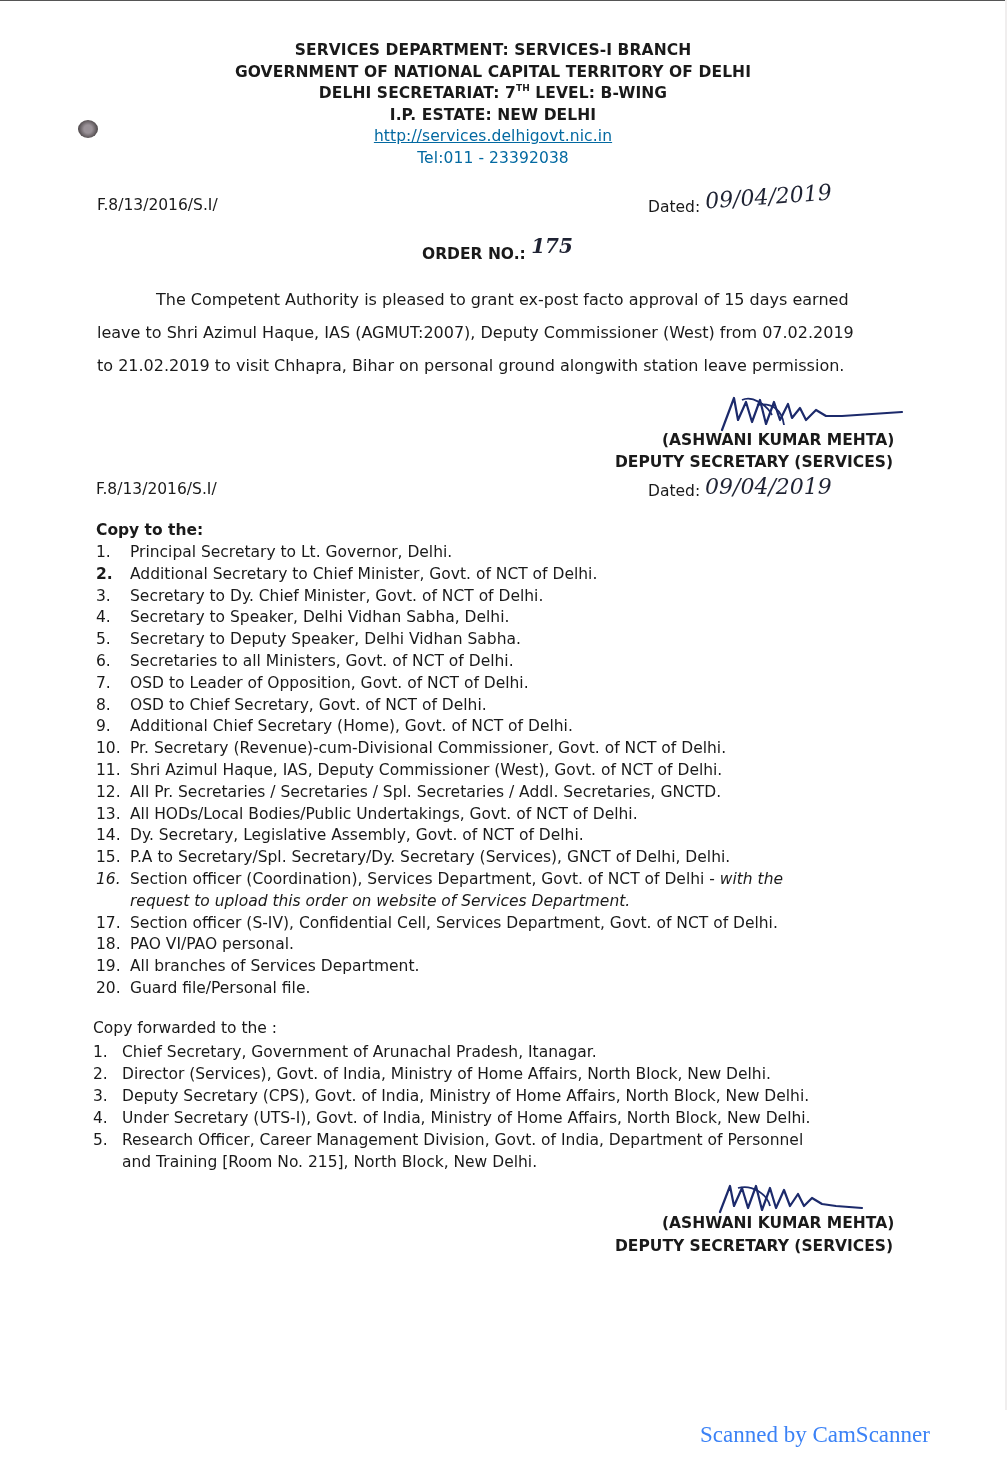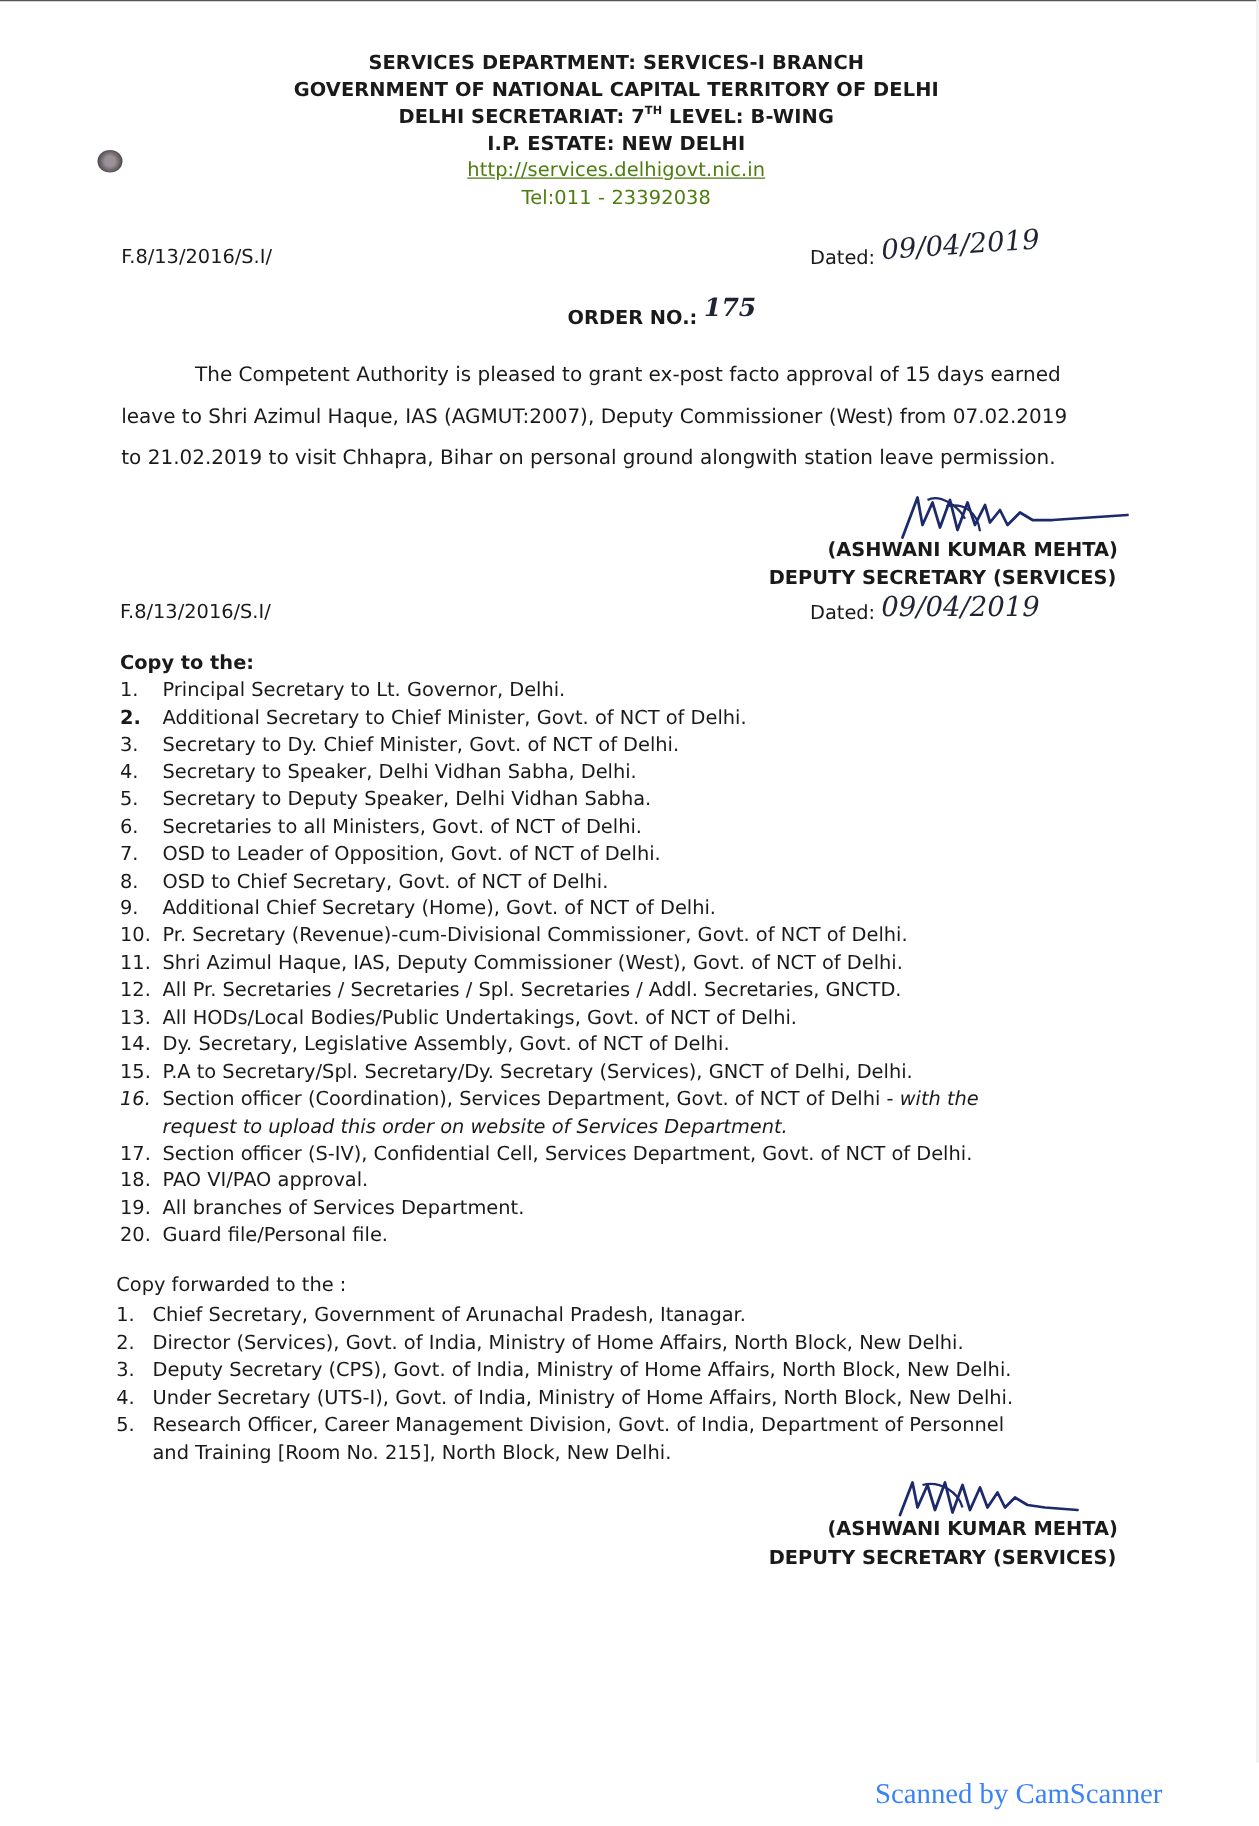--- a/index.html
+++ b/index.html
@@ -25,7 +25,7 @@
     .header sup { font-size: 9px; vertical-align: 7px; line-height: 0; }
     .header .link { text-decoration: underline; font-weight: normal; }
     .header .tel { font-weight: normal; }
-    .header .url, .header .tel { color: #4d7c0f; }
+    .header .url, .header .tel { color: #0369a1; }
     .abs { position: absolute; white-space: nowrap; text-align: right; }
     .ref { font-size: 15.5px; }
     .hand { font-family: "DejaVu Serif", serif; font-style: italic; color: #1f2333; font-size: 22px; }

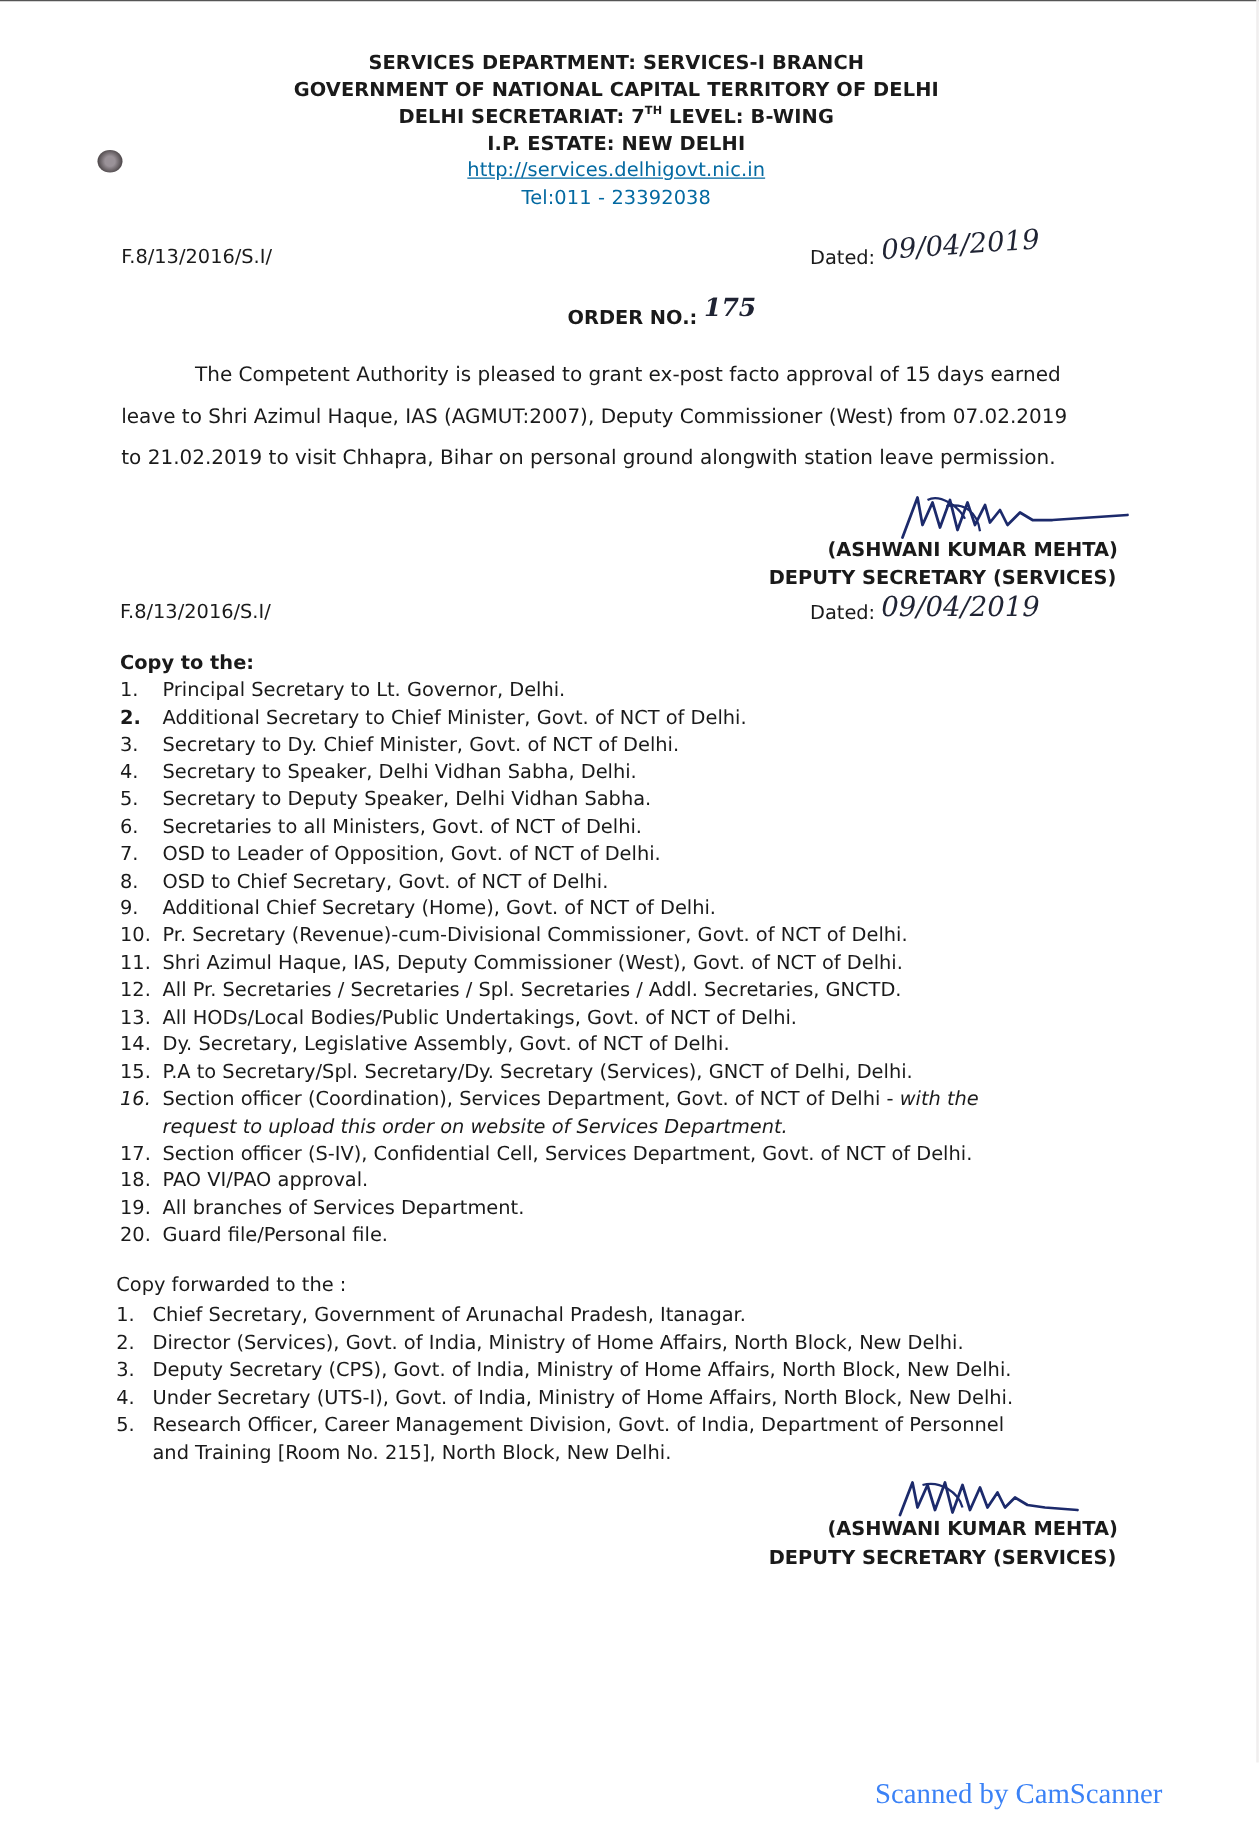--- a/index.html
+++ b/index.html
@@ -68,7 +68,7 @@
   <span class="hand" style="position:relative; top:-8px; transform:rotate(-4deg); display:inline-block;">09/04/2019</span>
 </div>
 
-<div class="abs order-title" style="left:454px; top:240px;">
+<div class="abs order-title" style="left:422px; top:240px;">
   <span>ORDER NO.:</span>
   <span class="hand" style="position:relative; top:-6px; font-size:20px;">175</span>
 </div>

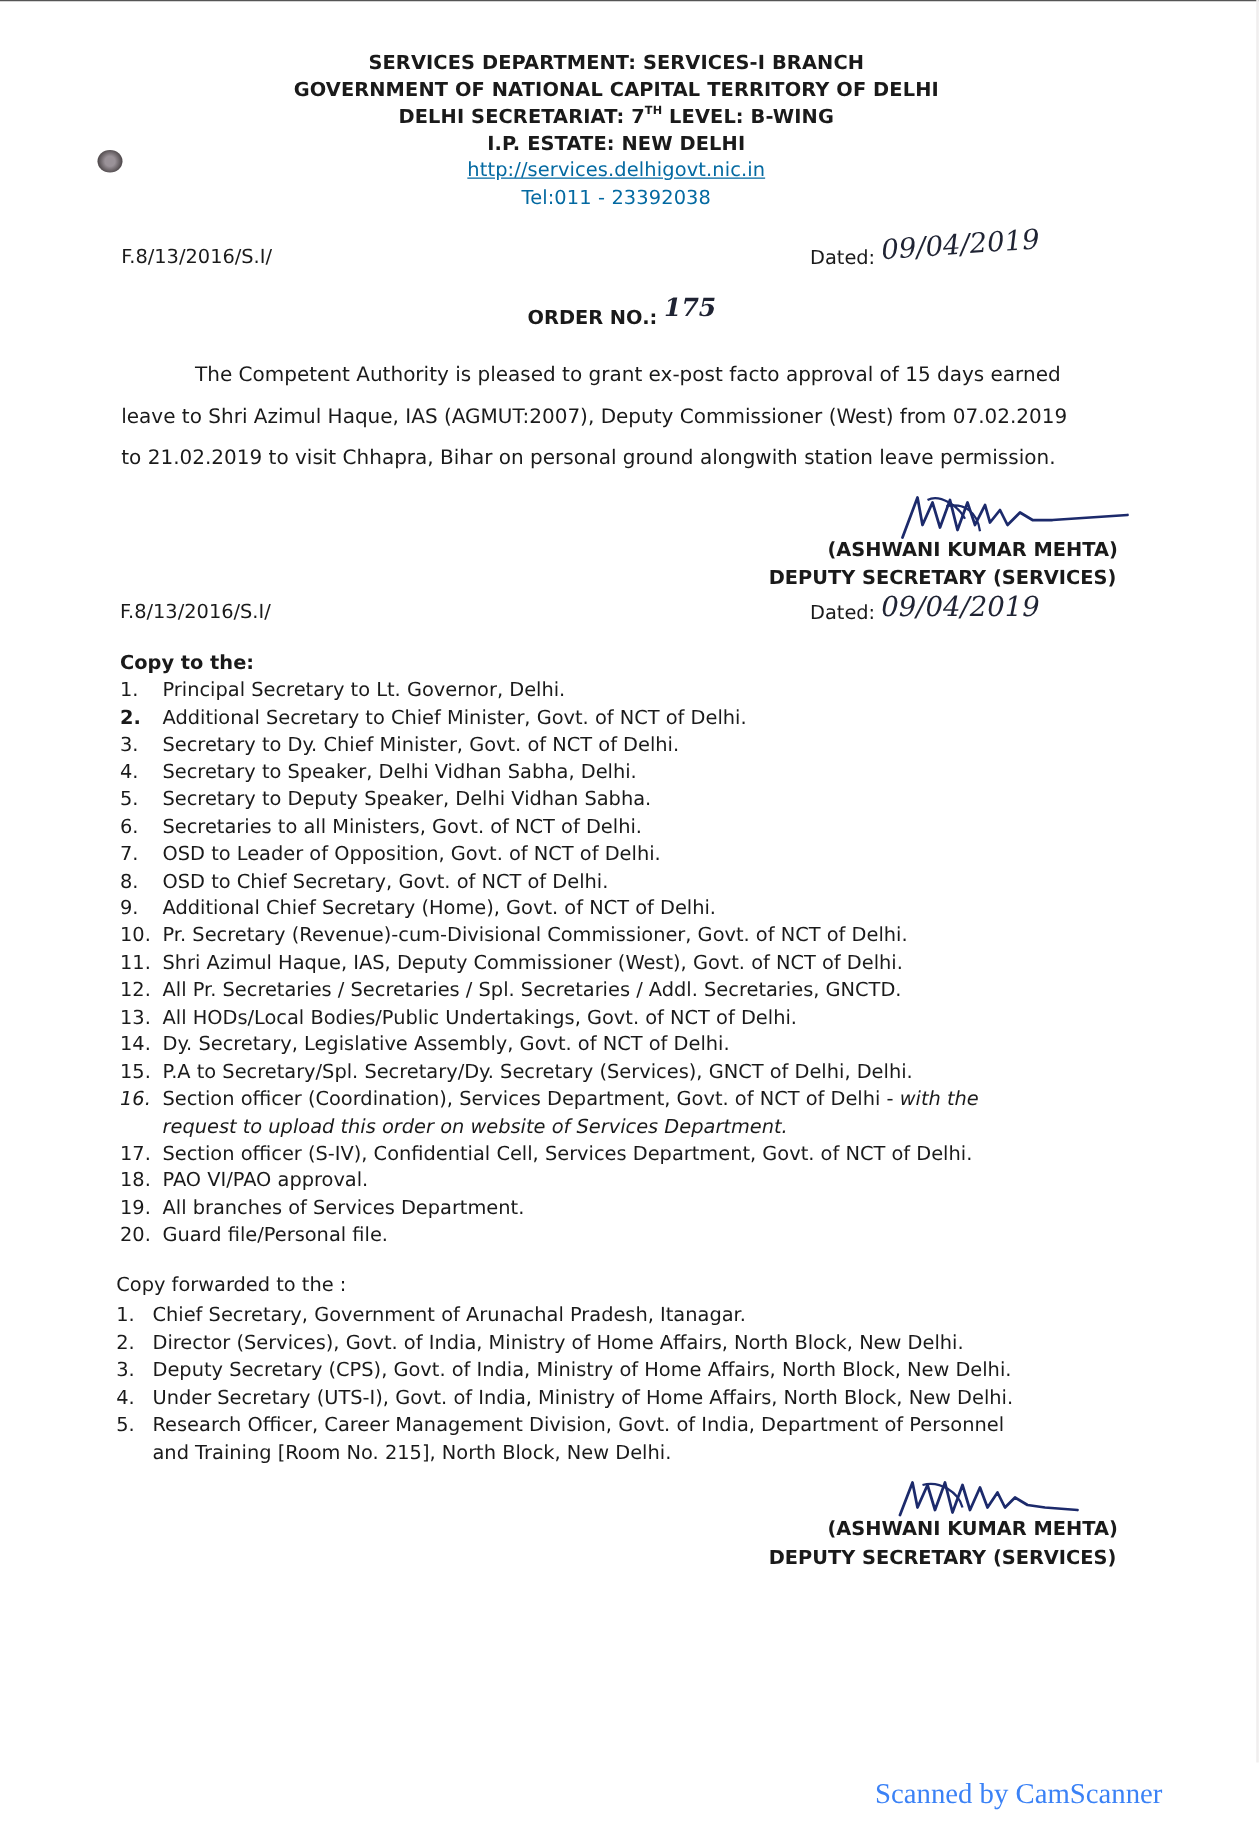--- a/index.html
+++ b/index.html
@@ -111,7 +111,7 @@
     <li><span class="num">15.</span><span>P.A to Secretary/Spl. Secretary/Dy. Secretary (Services), GNCT of Delhi, Delhi.</span></li>
     <li><span class="num" style="font-style: italic;">16.</span><span>Section officer (Coordination), Services Department, Govt. of NCT of Delhi - </span><em>with the</em><em class="cont">request to upload this order on website of Services Department.</em></li>
     <li><span class="num">17.</span><span>Section officer (S-IV), Confidential Cell, Services Department, Govt. of NCT of Delhi.</span></li>
-    <li><span class="num">18.</span><span>PAO VI/PAO approval.</span></li>
+    <li><span class="num">18.</span><span>PAO VI/PAO personal.</span></li>
     <li><span class="num">19.</span><span>All branches of Services Department.</span></li>
     <li><span class="num">20.</span><span>Guard file/Personal file.</span></li>
   </ul>

